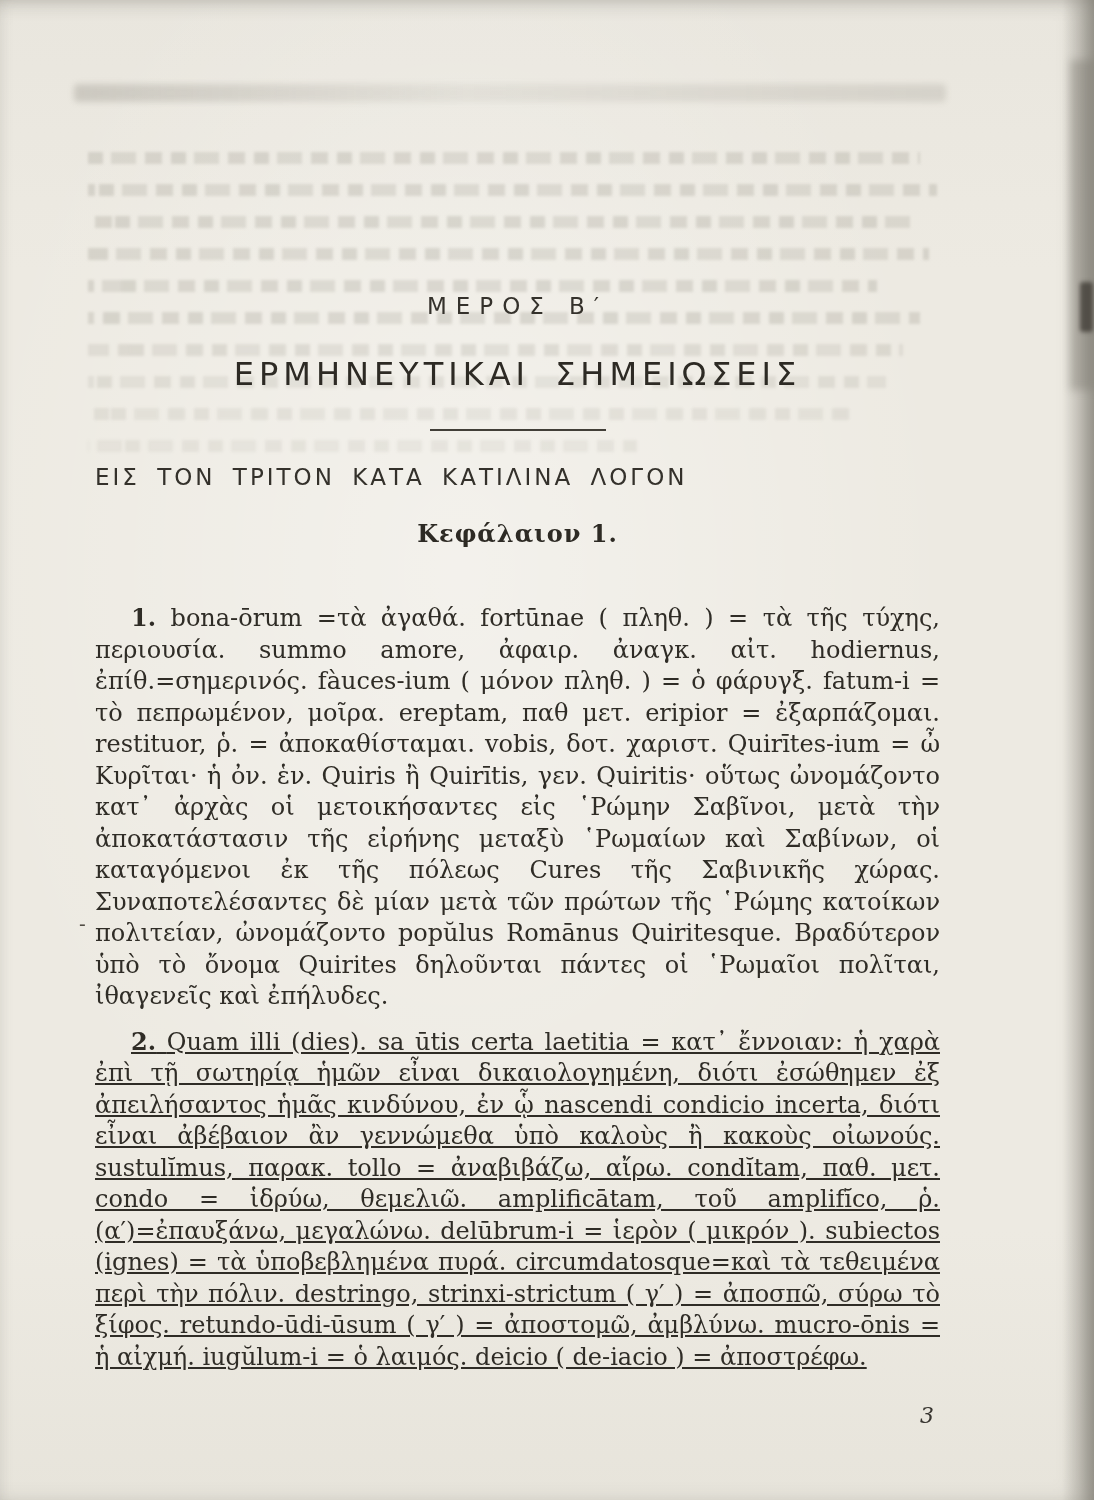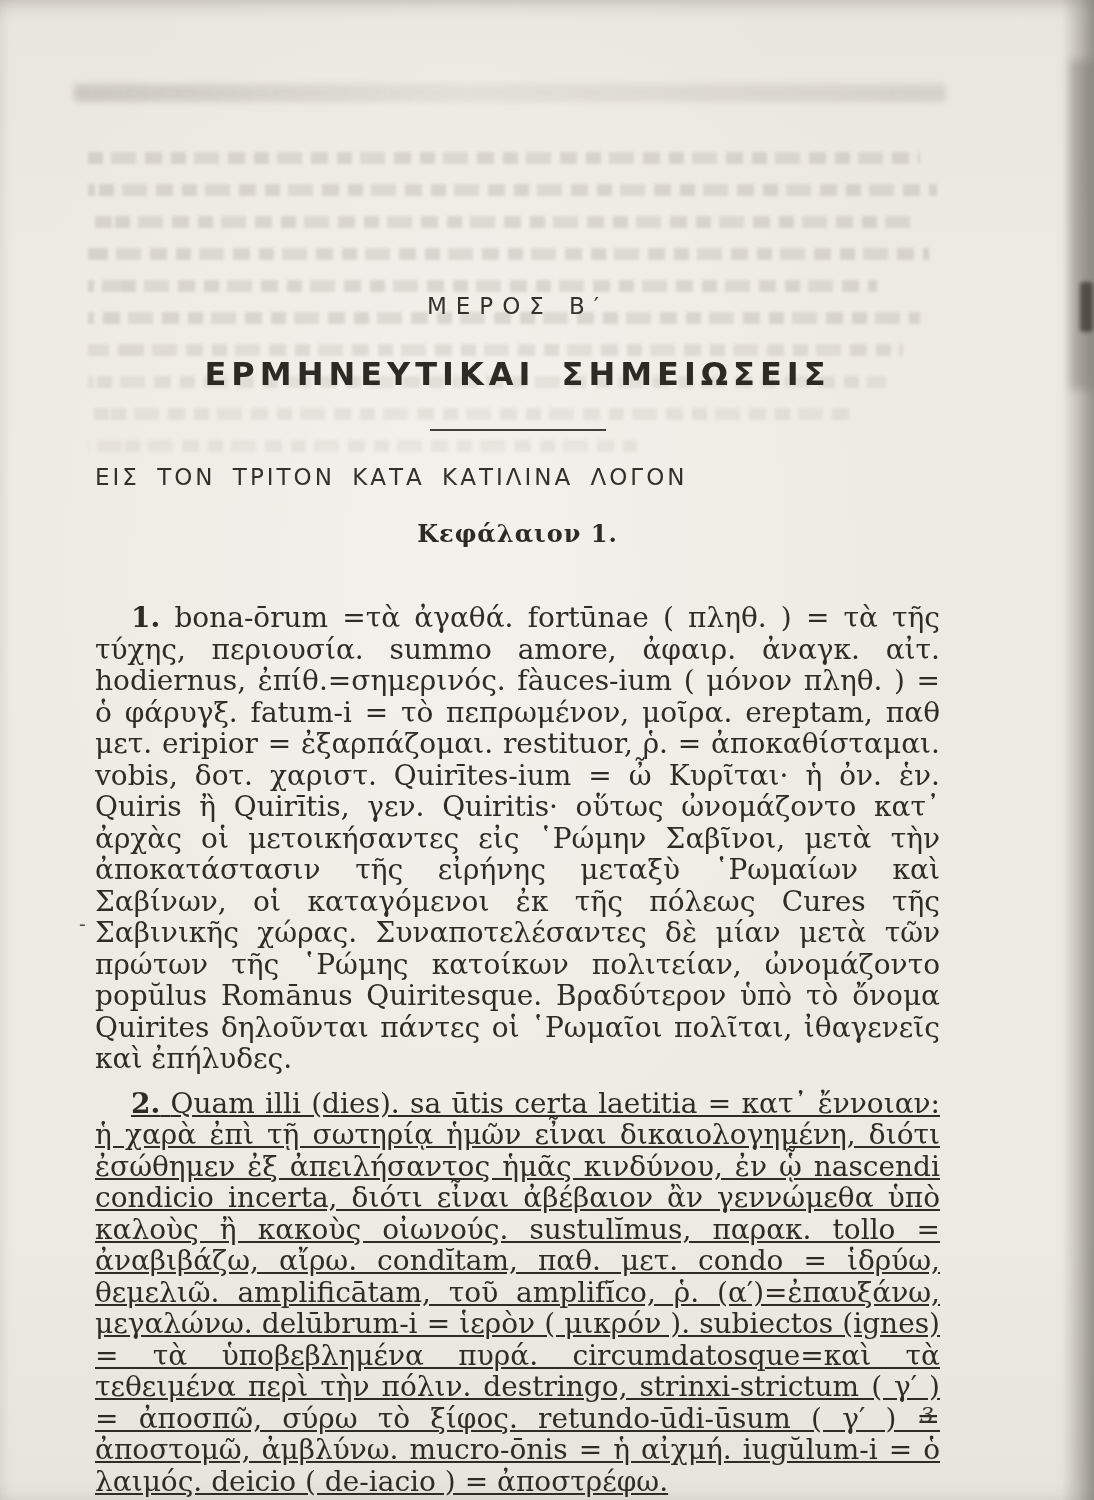--- a/index.html
+++ b/index.html
@@ -118,7 +118,7 @@
     text-align: center;
     font-family: "DejaVu Sans", sans-serif;
     font-size: 32px;
-    font-weight: 700;
+    font-weight: 400;
     letter-spacing: 5px;
     word-spacing: 10px;
     color: #2d2a24;

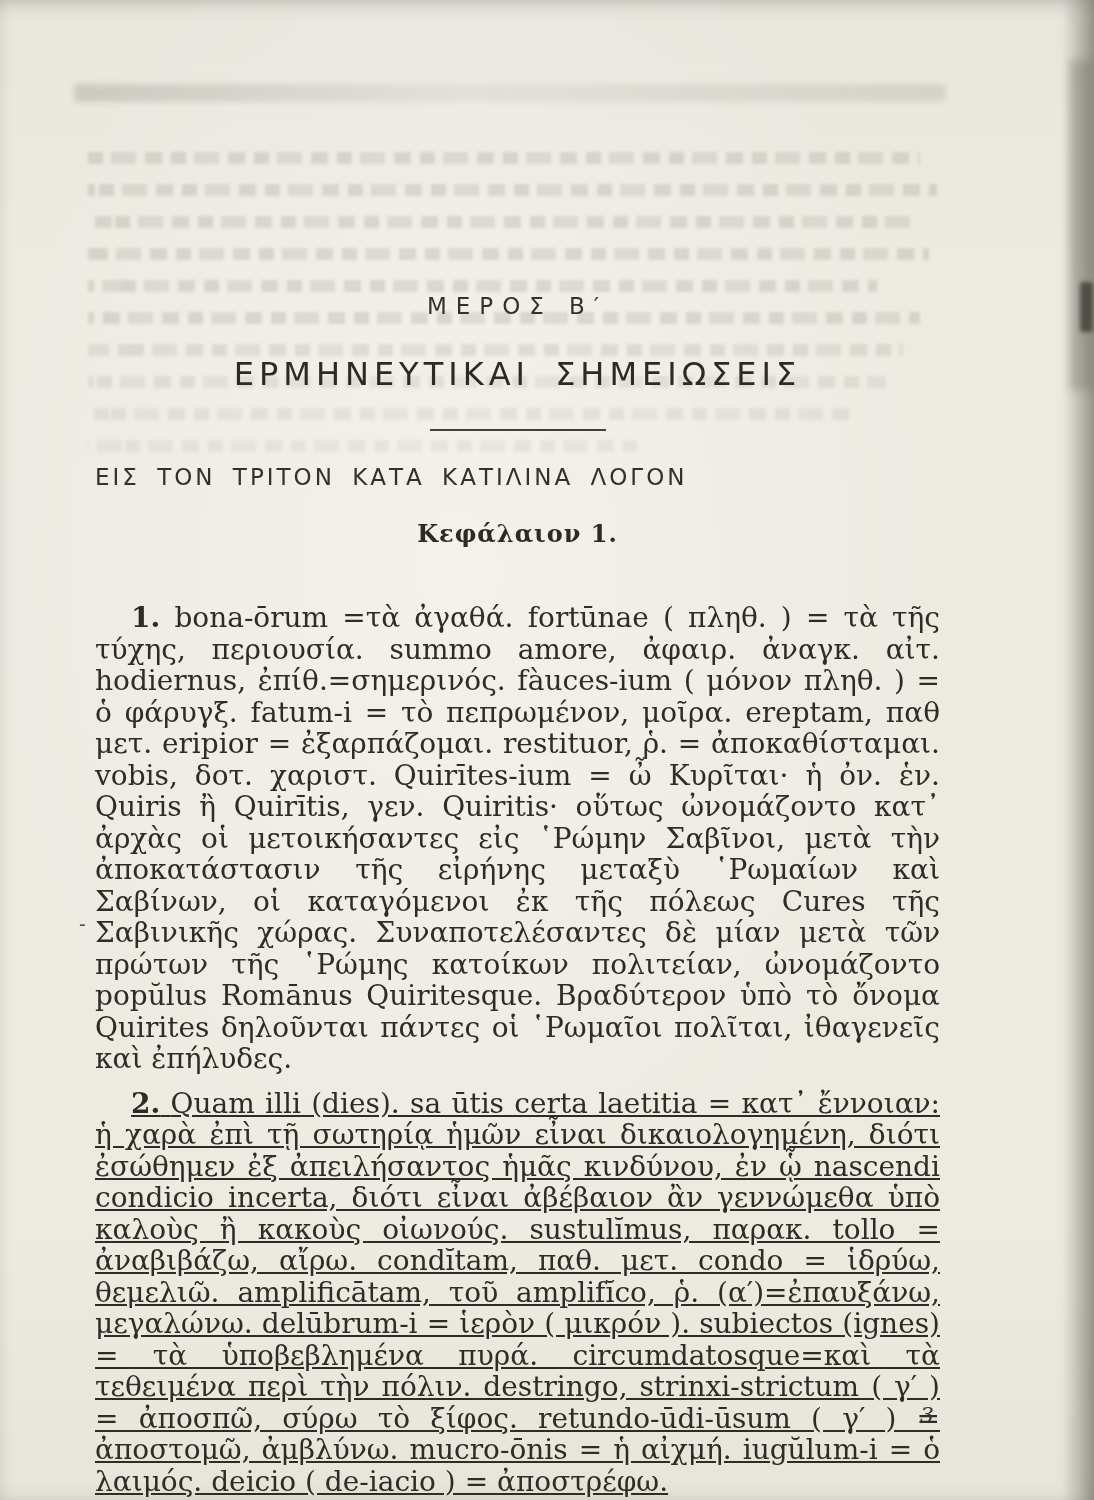--- a/index.html
+++ b/index.html
@@ -153,7 +153,7 @@
   }
 
   .body-par {
-    font-size: 28px;
+    font-size: 24px;
     line-height: 31.5px;
     text-align: justify;
     text-indent: 36px;

